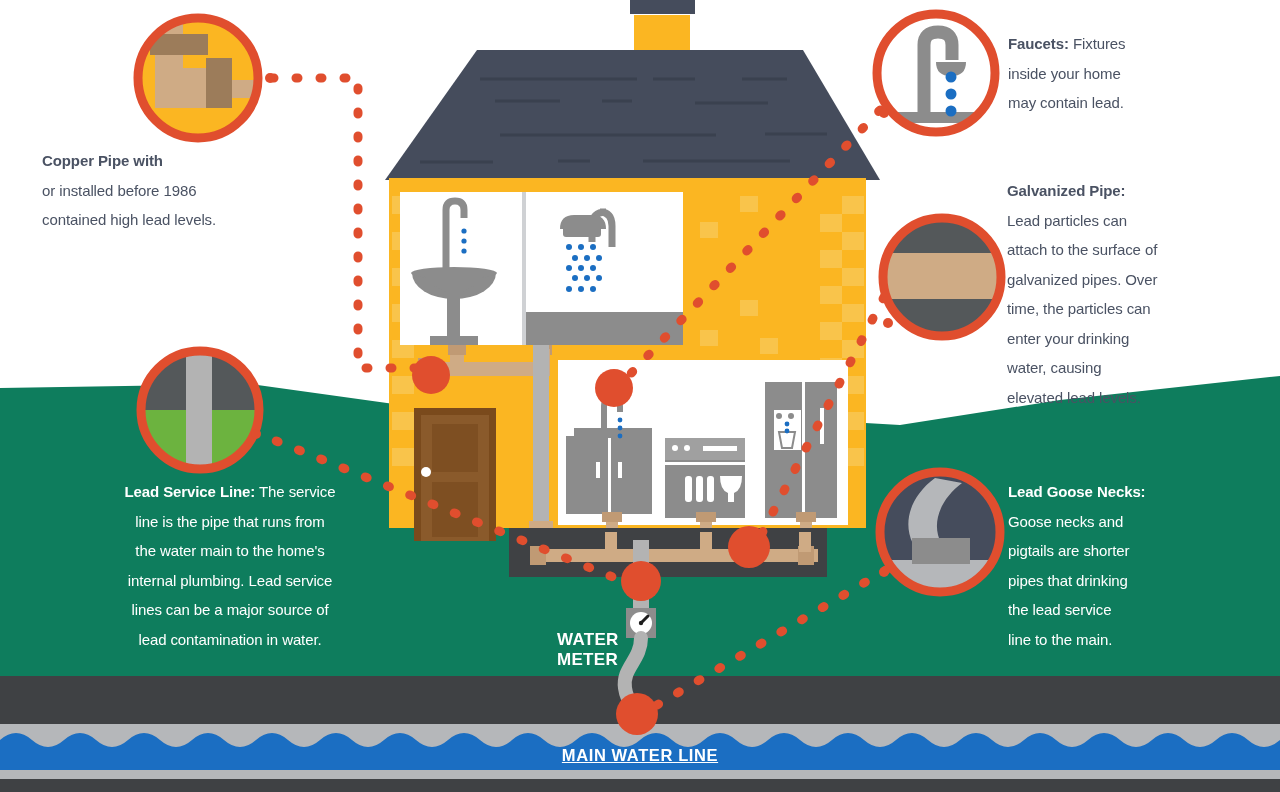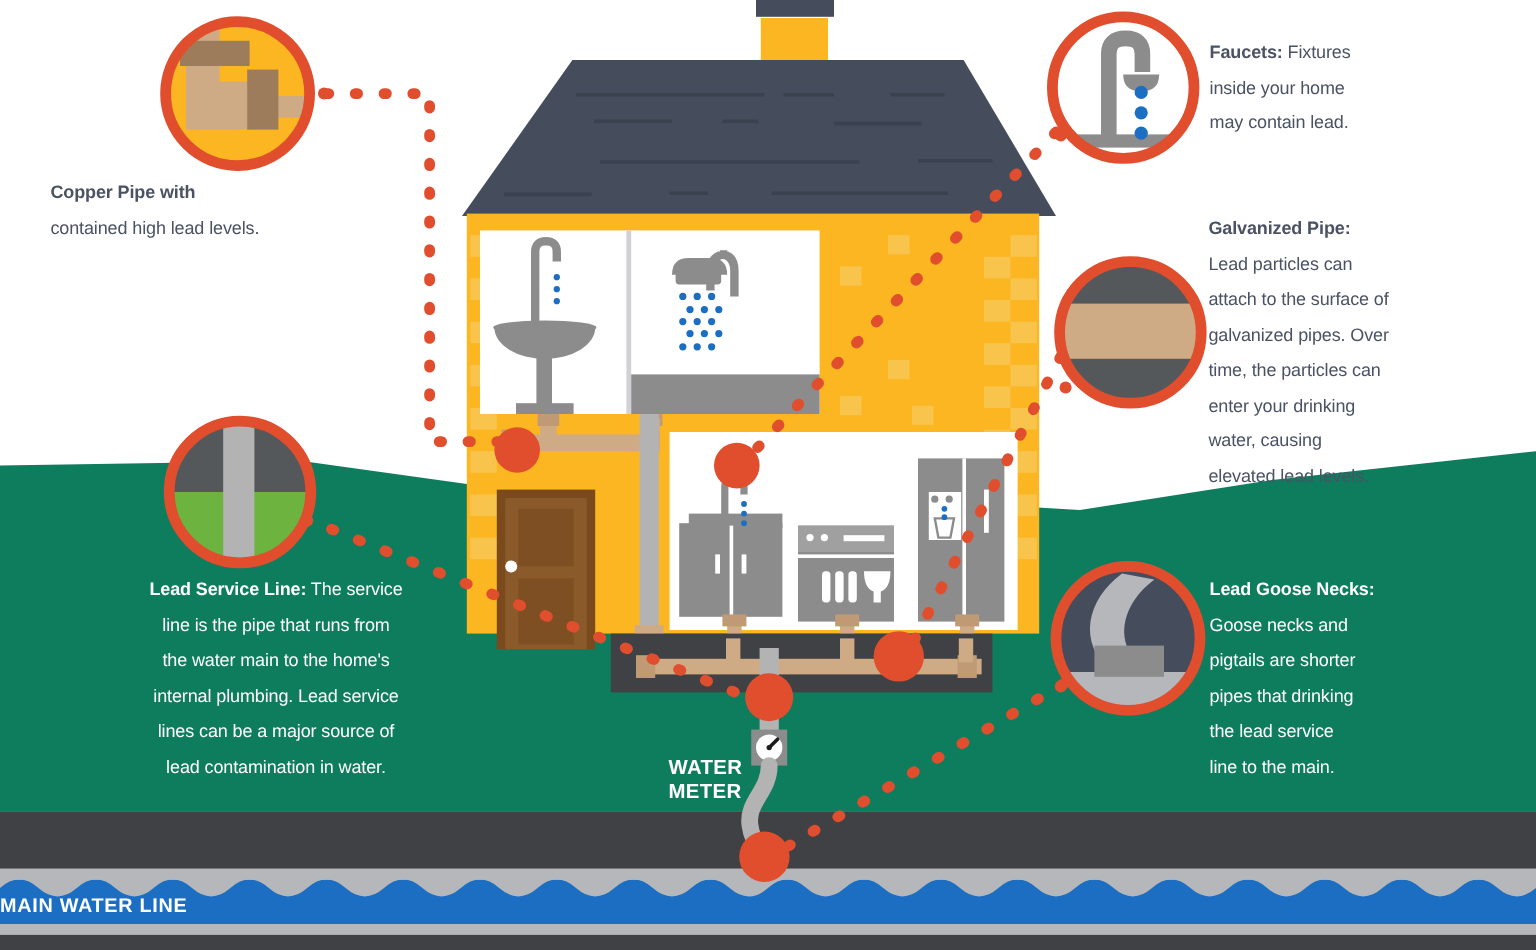--- a/index.html
+++ b/index.html
@@ -354,6 +354,7 @@
 
   <div class="txtblk t-dark body-txt" style="left:42px;top:146px;width:300px;">
     <p class="ttl">Copper Pipe with</p>
+    <p>or installed before 1986</p>
     <p>contained high lead levels.</p>
   </div>
 

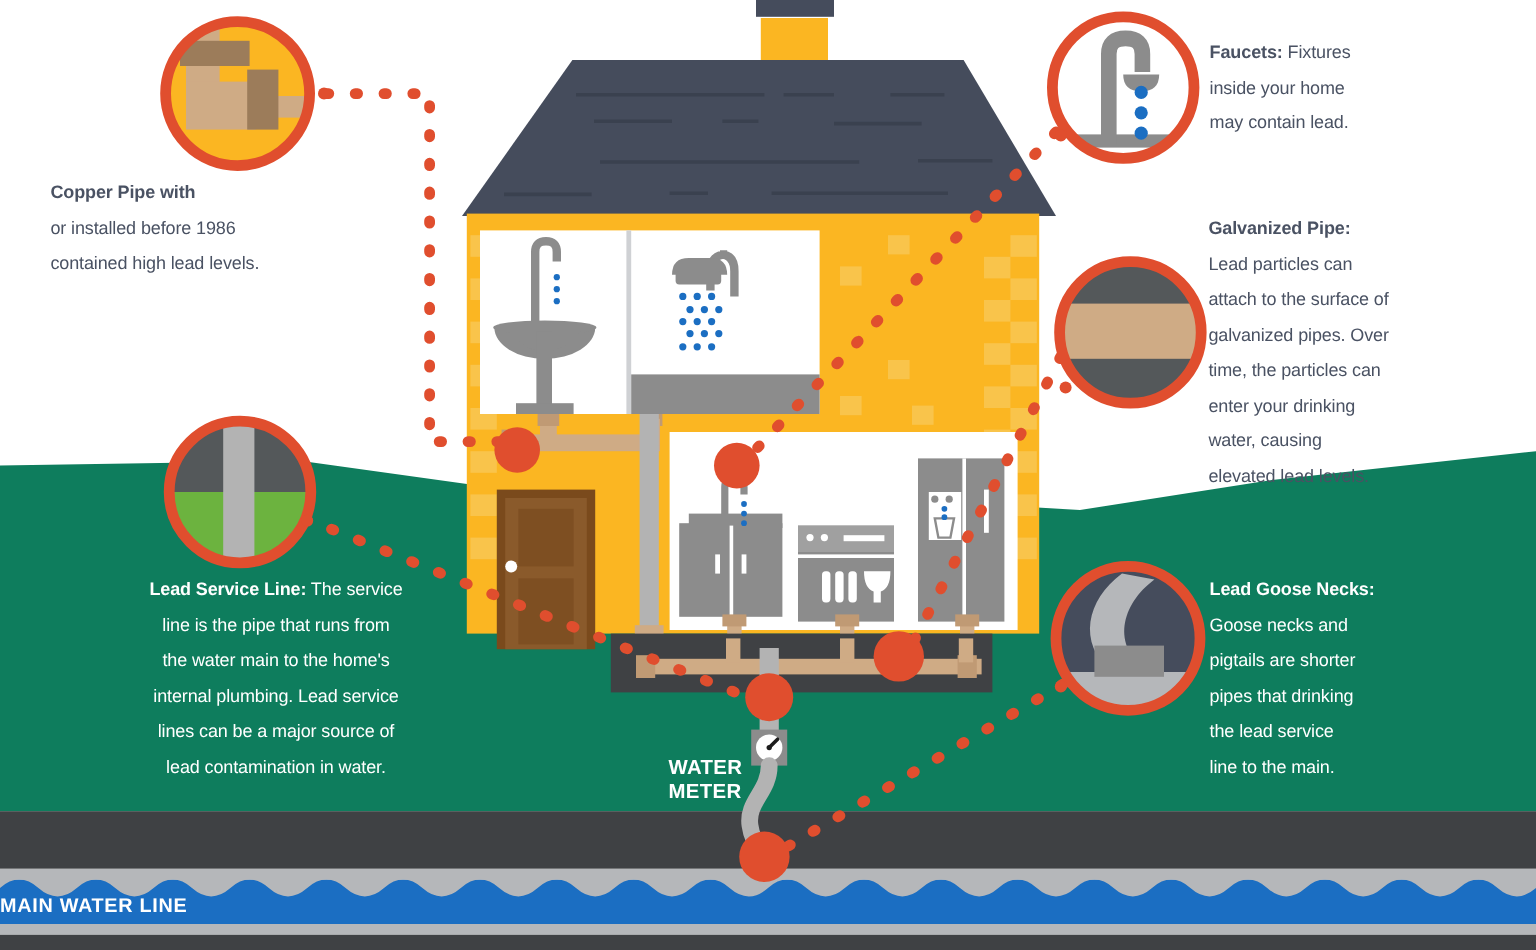--- a/index.html
+++ b/index.html
@@ -24,7 +24,7 @@
   }
   .mainline-lbl{
     position:absolute;color:#ffffff;font-weight:bold;font-size:16.5px;
-    letter-spacing:0.6px;width:100%;left:0;
+    letter-spacing:0.6px;text-align:center;width:100%;left:0;text-decoration:underline;
   }
 </style>
 </head>

